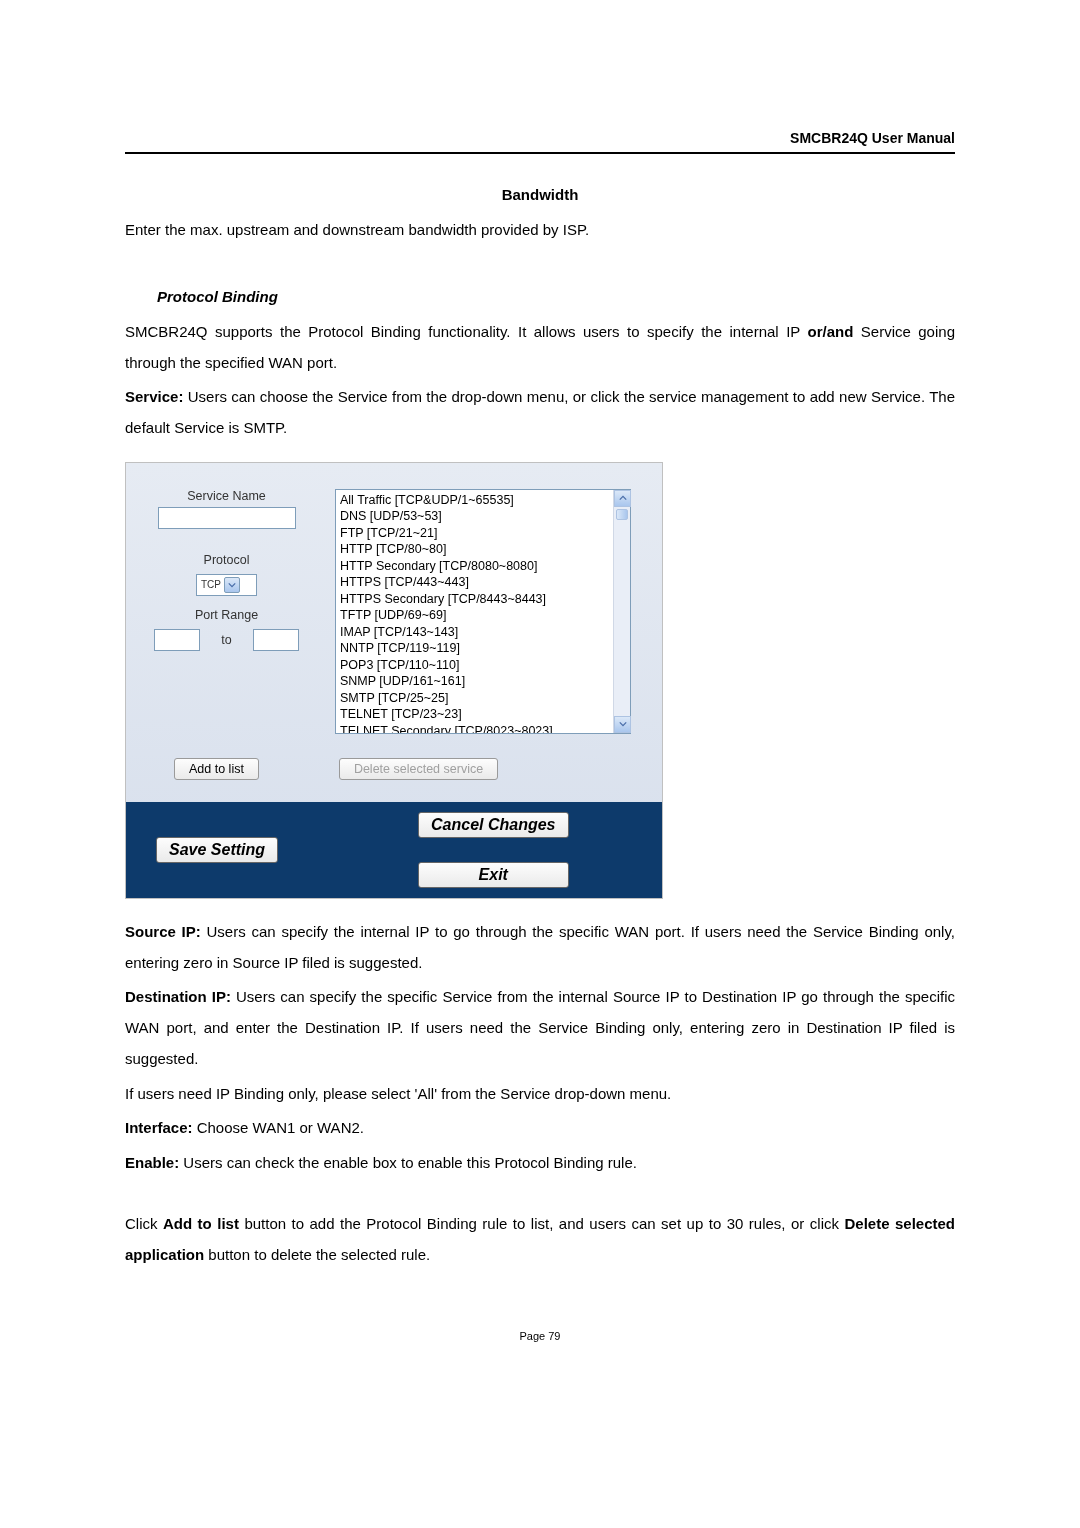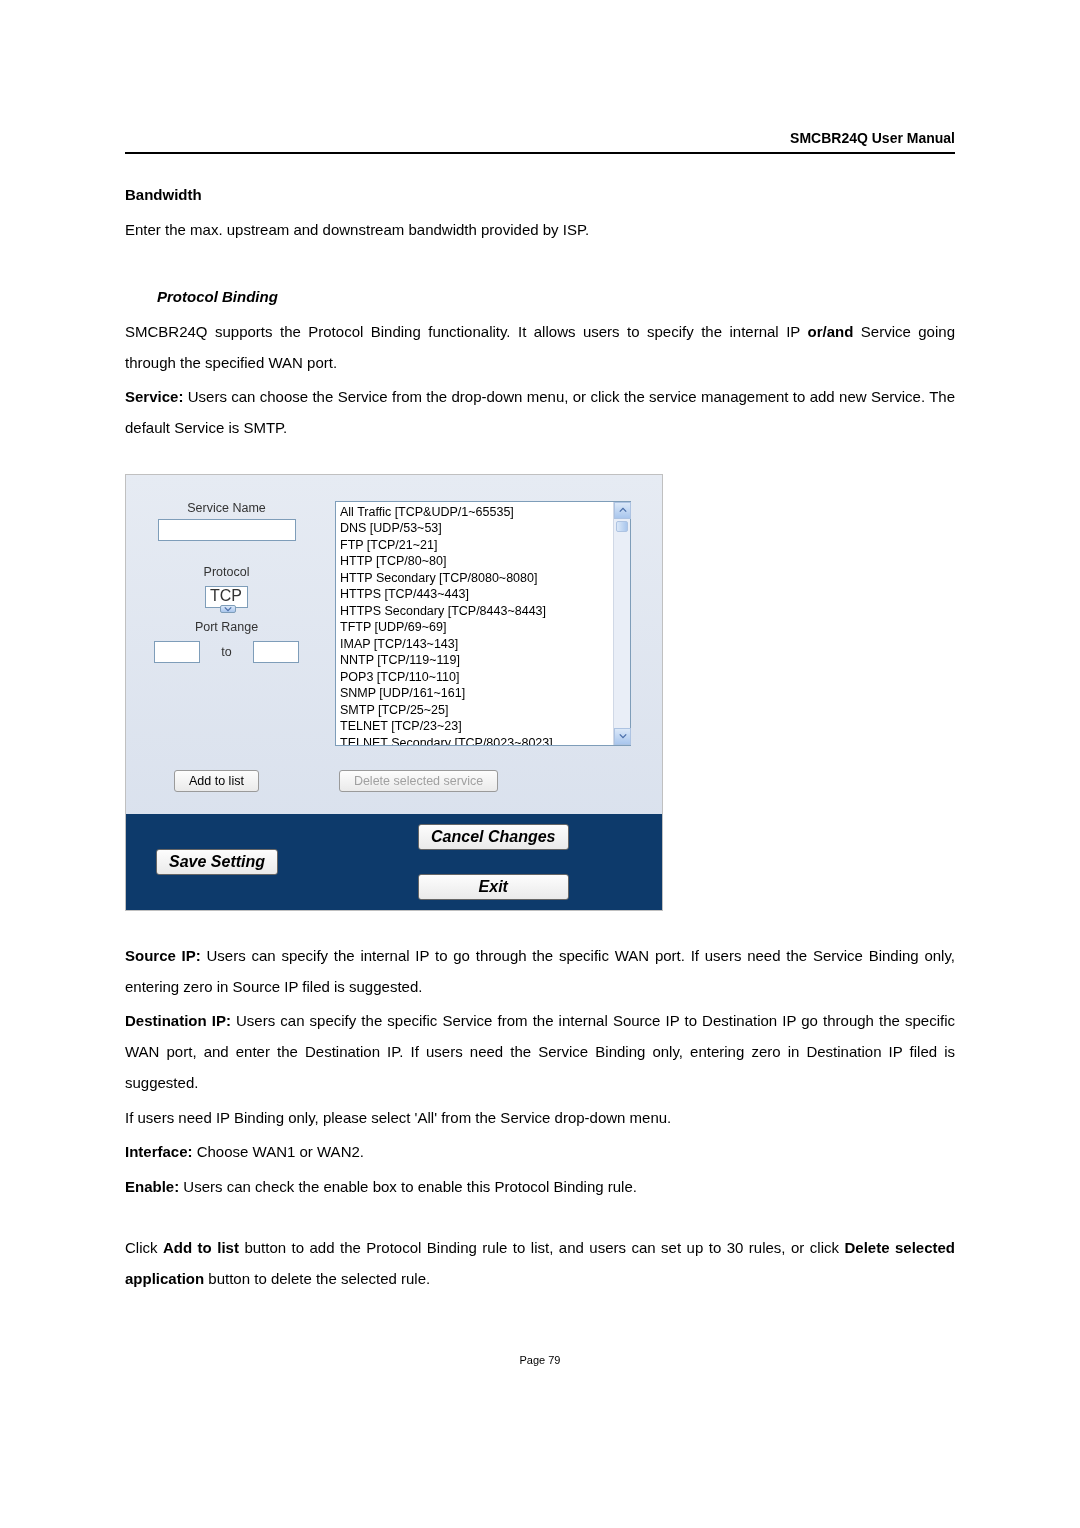--- a/index.html
+++ b/index.html
@@ -27,6 +27,7 @@
       font-weight: bold;
       font-size: 15px;
       margin-bottom: 12px;
+      text-align: center;
     }
     .section-subheading {
       font-weight: bold;

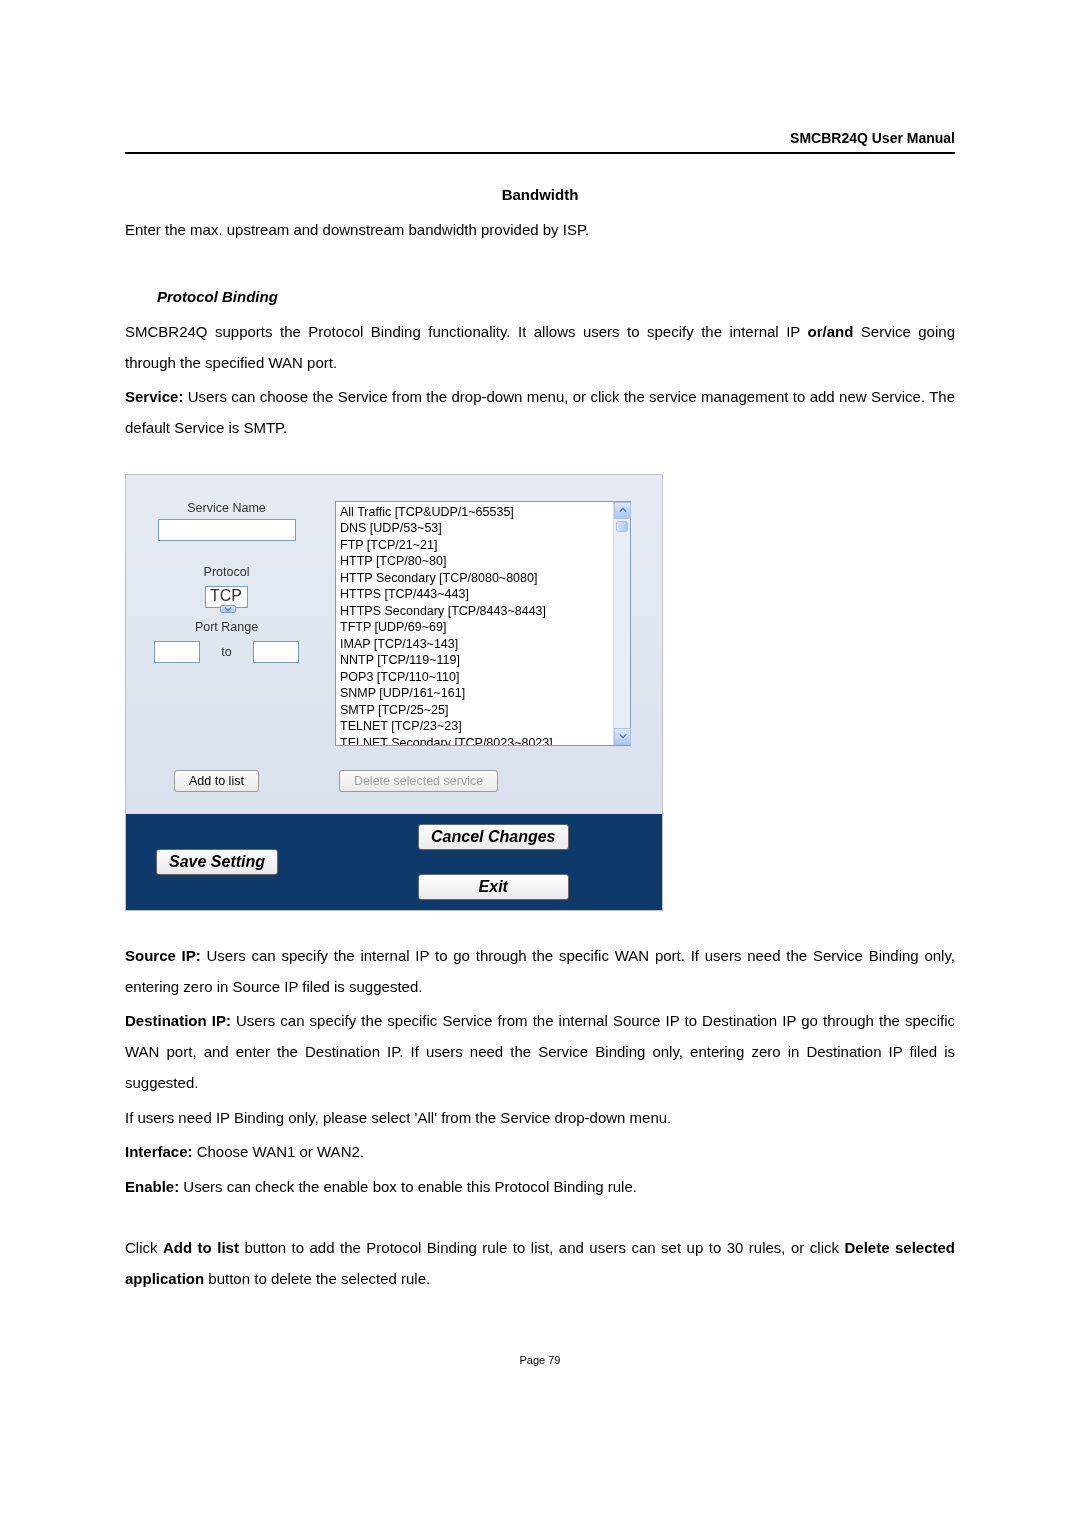--- a/index.html
+++ b/index.html
@@ -46,7 +46,7 @@
       font-weight: bold;
     }
     .screenshot-panel {
-      margin: 30px 0;
+      margin: 18px 0;
       border: 1px solid #c0c0c0;
       width: 538px;
       background: linear-gradient(to bottom, #e6ebf3, #d7dfec);

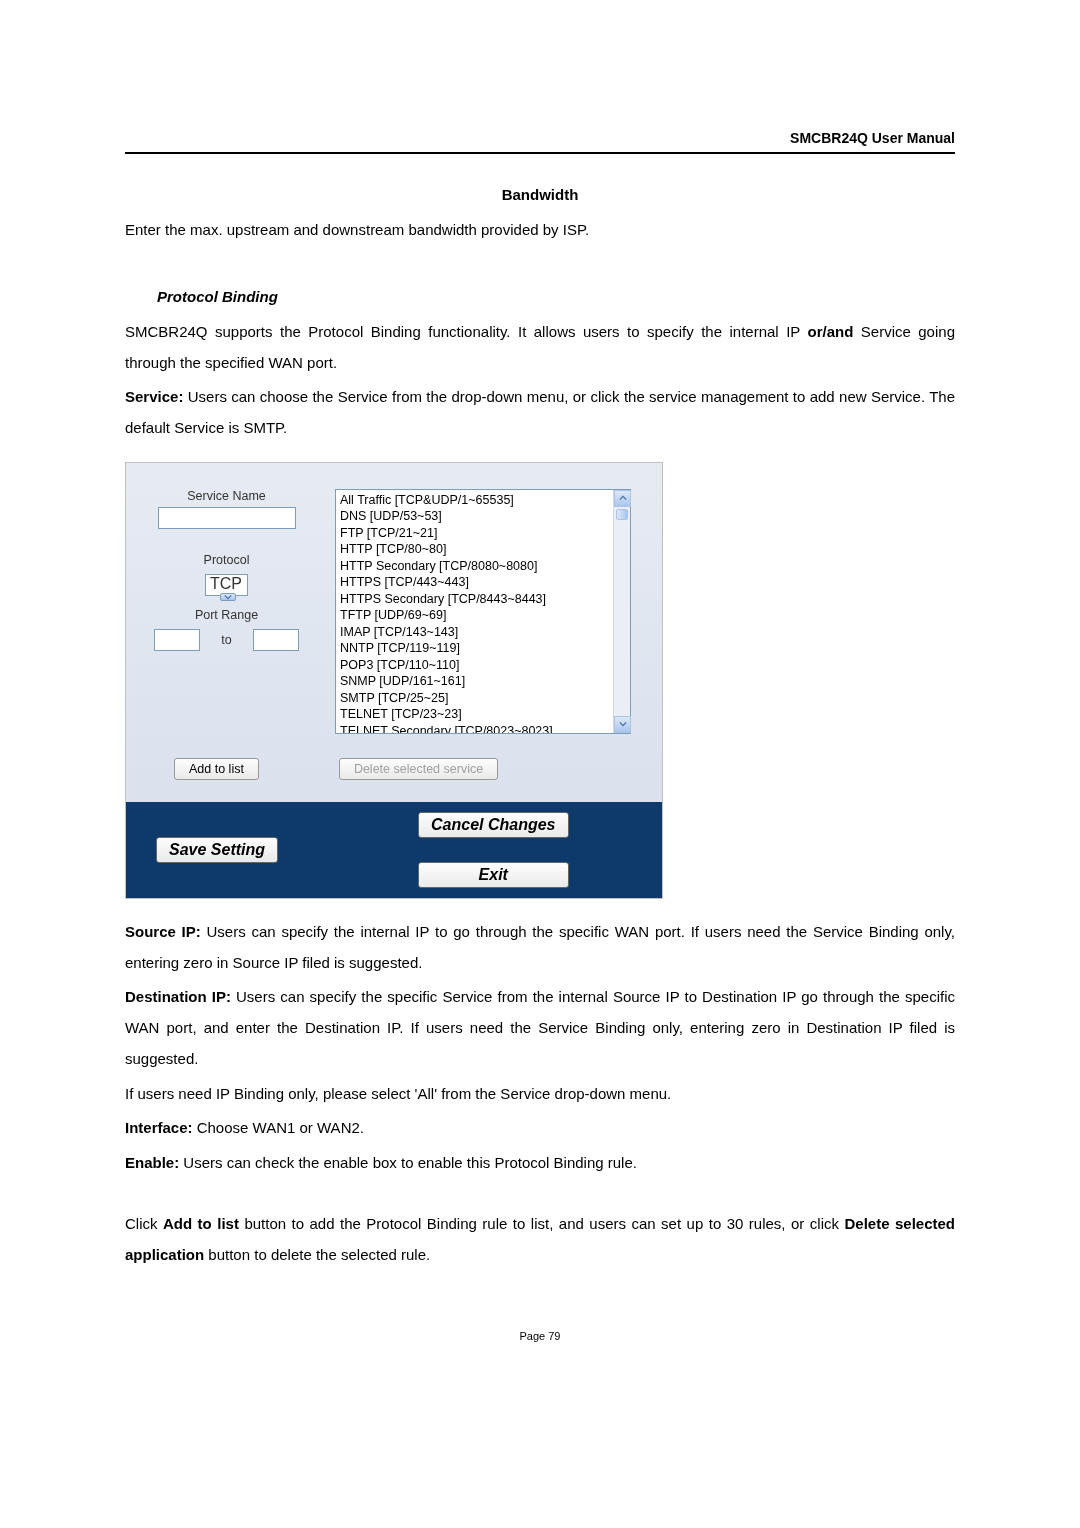--- a/index.html
+++ b/index.html
@@ -84,11 +84,10 @@
       border: 1px solid #7e9db9;
       background: #fff;
       height: 22px;
-      font-size: 16px;
-      padding: 0 5px 0 4px;
+      font-size: 10px;
+      padding: 0 16px 0 4px;
       margin-top: 3px;
       margin-bottom: 12px;
-      flex-direction: column;
     }
     .dd-arrow {
       width: 16px;

